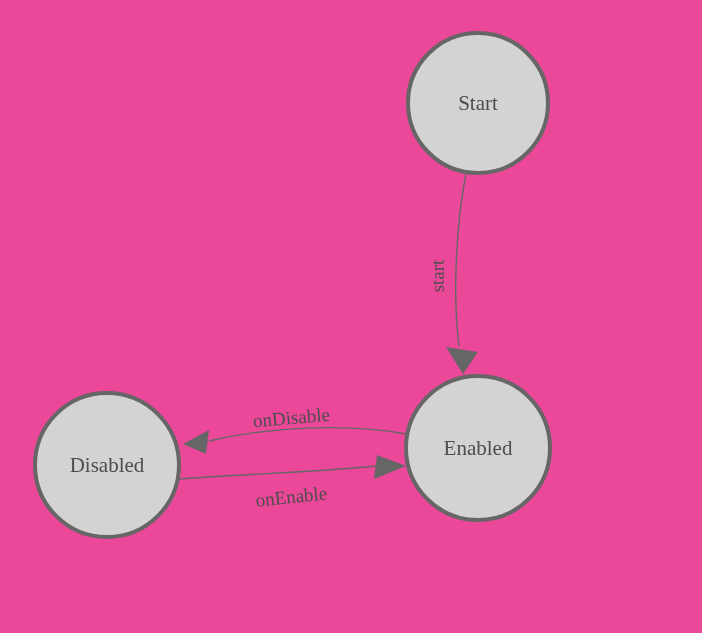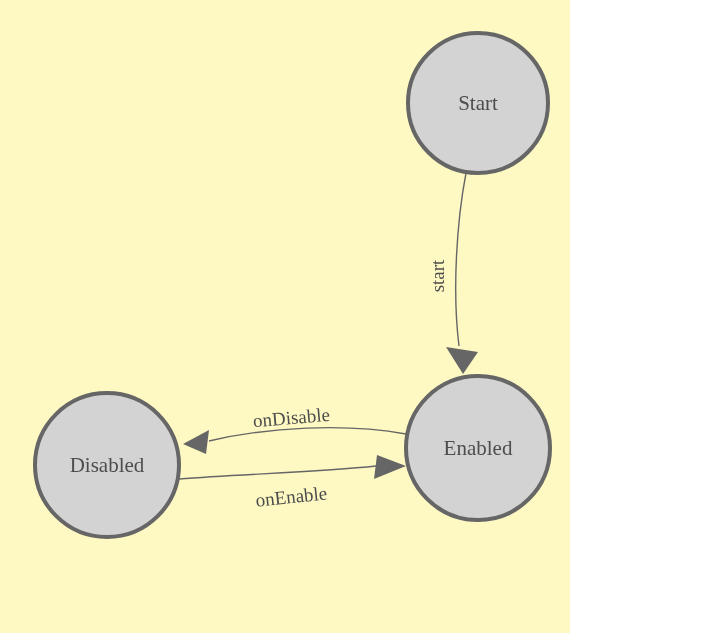--- a/index.html
+++ b/index.html
@@ -13,9 +13,9 @@
   }
   .canvas {
     position: relative;
-    width: 570px;
+    width: 702px;
     height: 633px;
-    background: #fef9c3;
+    background: #ec4899;
   }
   svg text {
     font-family: "Liberation Serif", "DejaVu Serif", serif;

